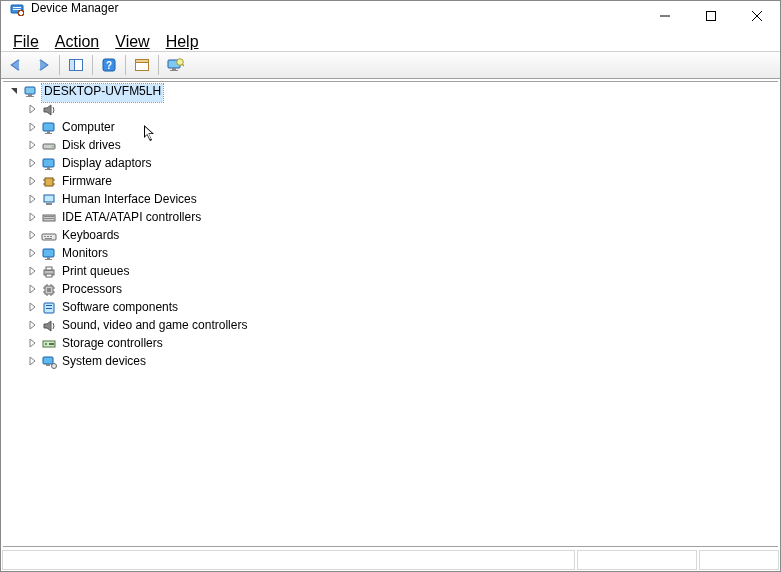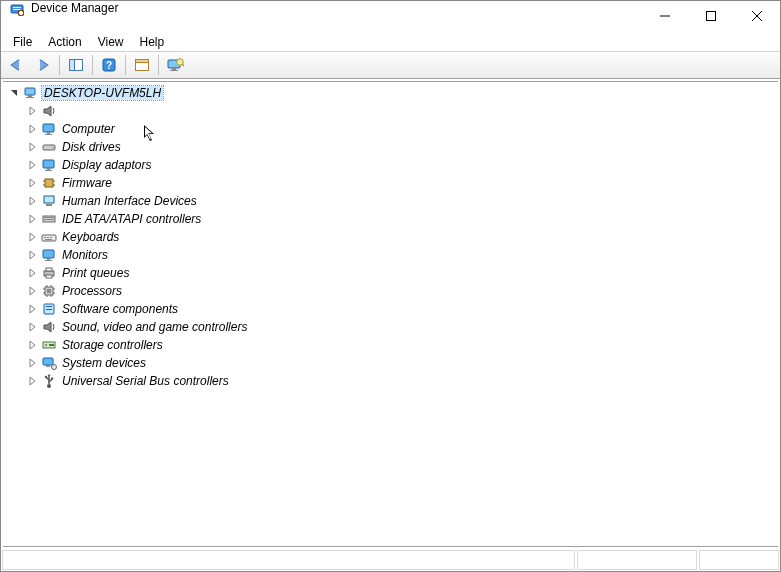--- a/index.html
+++ b/index.html
@@ -44,9 +44,10 @@
   .menubar {
     height: 20px;
     display:flex;
-    align-items:flex-end;
+    align-items:flex-start;
     padding: 0 4px;
-    font-size: 12px;
+    font-size: 16px;
+    text-decoration: underline;
   }
   .menubar .menu-item { padding: 2px 8px; }
   

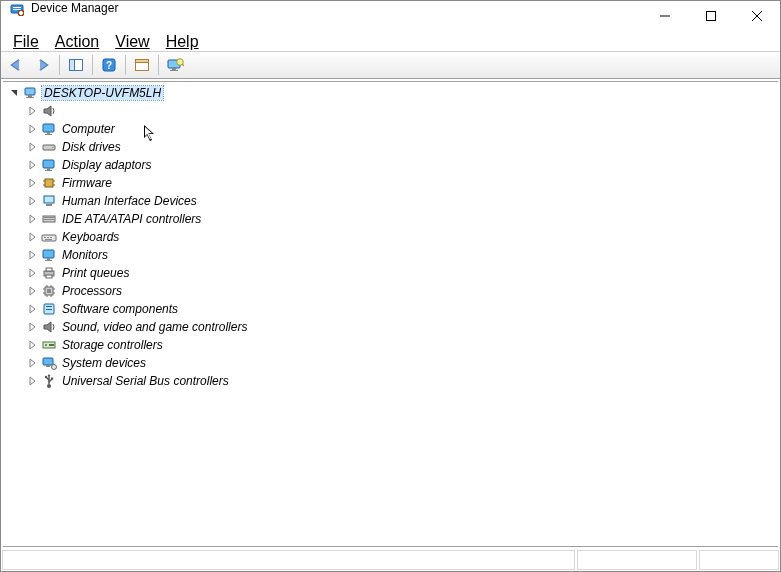--- a/index.html
+++ b/index.html
@@ -83,11 +83,9 @@
   .tree { padding: 2px 0 0 4px; }
   .tree-row {
     display:flex;
-    align-items:center;
     height:18px;
     white-space:nowrap;
     padding-right:8px;
-    font-style:italic;
   }
   .tree-row .expander {
     width:14px; height:14px;

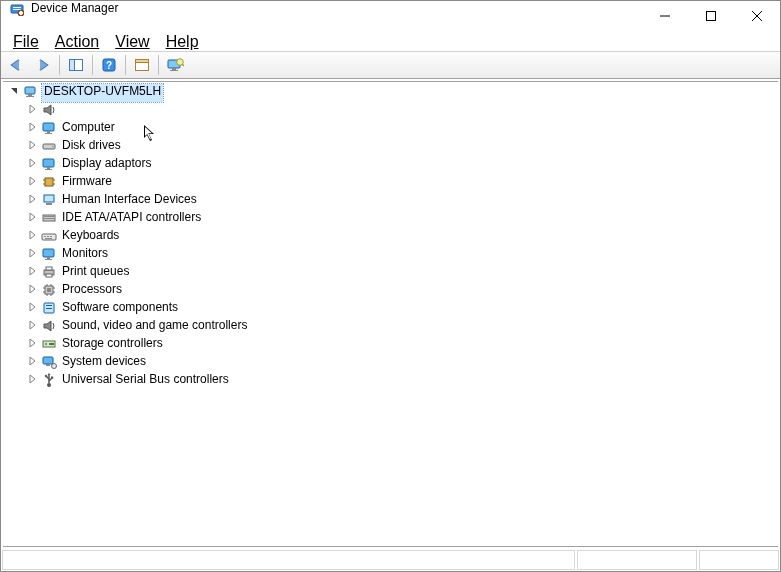--- a/index.html
+++ b/index.html
@@ -465,25 +465,6 @@
         </span>
         <span class="label">System devices</span>
       </div>
-      <div class="tree-row indent-1">
-        <span class="expander">
-          <svg width="10" height="10">
-            <path d="M3 1 L8 5 L3 9 Z" fill="none" stroke="#808080" stroke-width="1"></path>
-          </svg>
-        </span>
-        <span class="node-icon">
-          <svg width="16" height="16">
-            <circle cx="8" cy="13" r="2" fill="#555"></circle>
-            <line x1="8" y1="11" x2="8" y2="3" stroke="#555" stroke-width="1.5"></line>
-            <line x1="8" y1="7" x2="5" y2="4" stroke="#555" stroke-width="1.5"></line>
-            <line x1="8" y1="9" x2="11" y2="6" stroke="#555" stroke-width="1.5"></line>
-            <circle cx="5" cy="4" r="1.2" fill="#555"></circle>
-            <rect x="10" y="4.5" width="2.2" height="2.2" fill="#555"></rect>
-            <path d="M6.5 3 L8 1 L9.5 3 Z" fill="#555"></path>
-          </svg>
-        </span>
-        <span class="label">Universal Serial Bus controllers</span>
-      </div>
     </div>
   <span class="cursor">
     <svg width="14" height="18">

